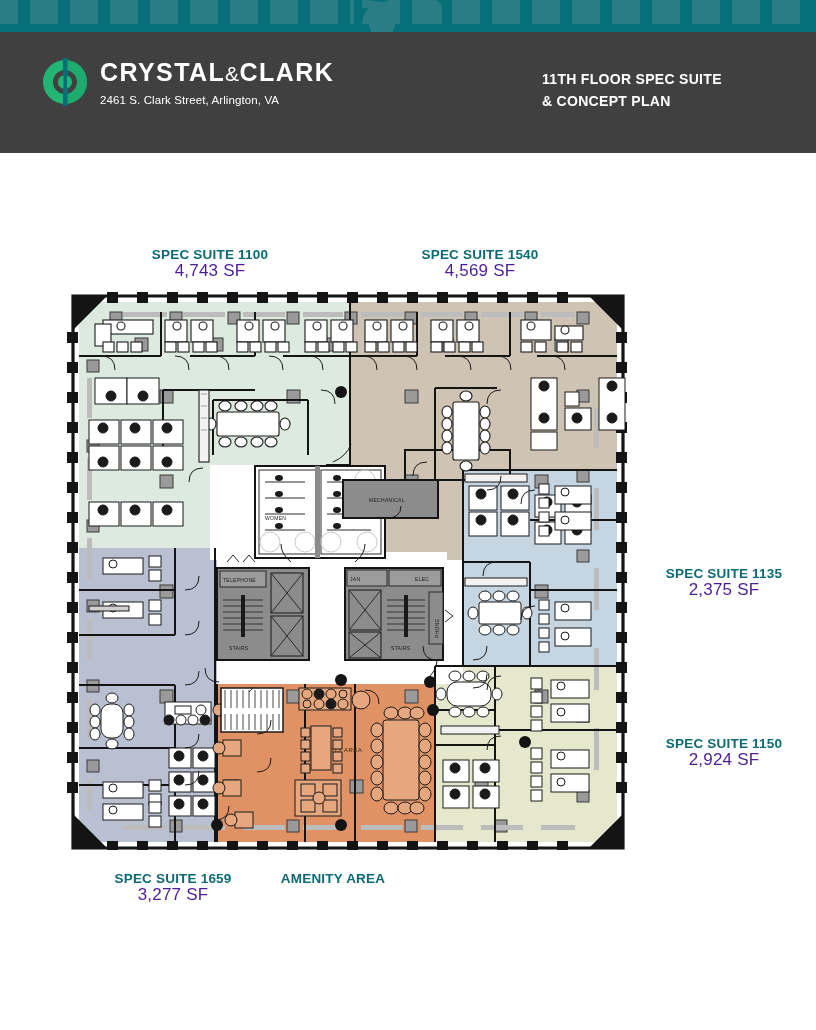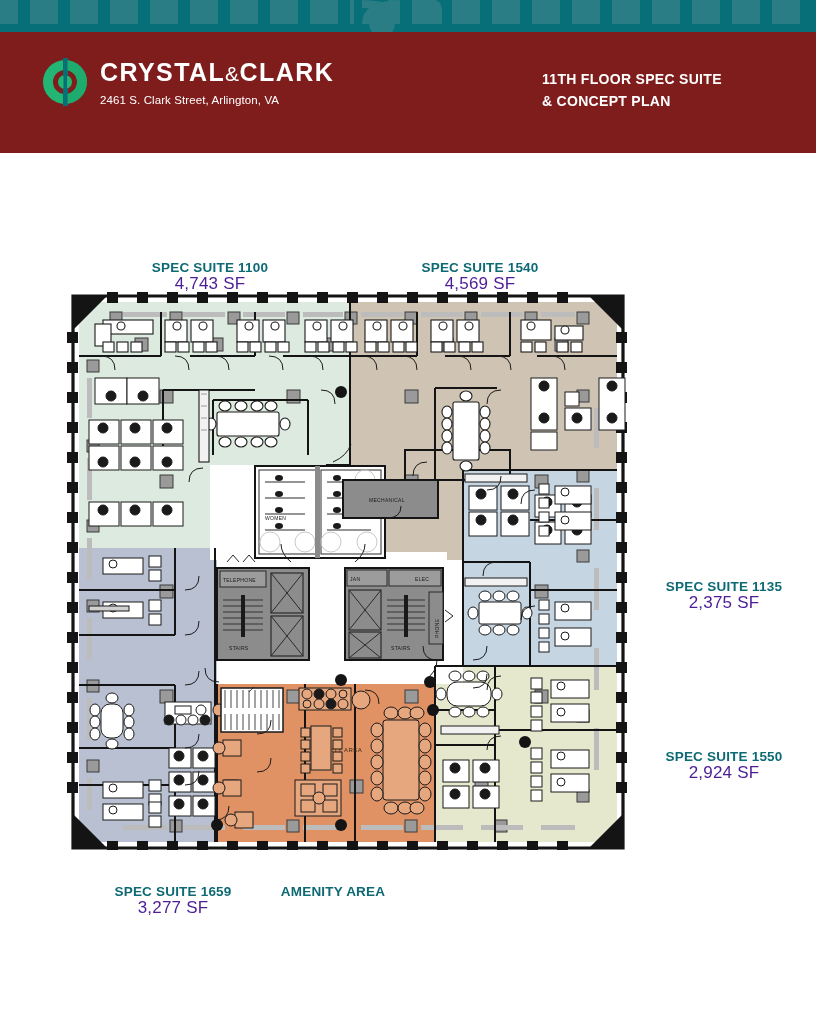--- a/index.html
+++ b/index.html
@@ -21,7 +21,7 @@
     left: 0; top: 0;
     width: 816px;
     height: 153px;
-    background: #7f1d1d;
+    background: #404040;
     overflow: hidden;
   }
   .header-pattern {

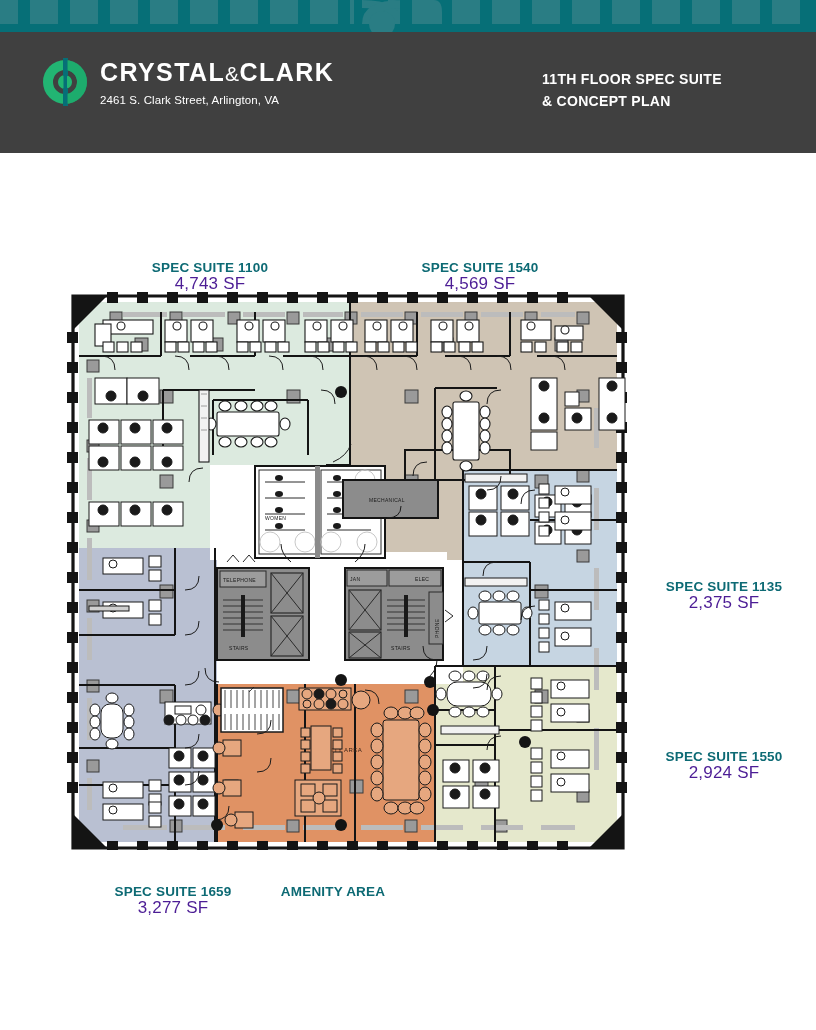--- a/index.html
+++ b/index.html
@@ -85,7 +85,6 @@
     position: absolute;
     text-align: center;
     line-height: 16px;
-    margin-top: 13px;
   }
   .plan-label .lbl-title {
     display: block;

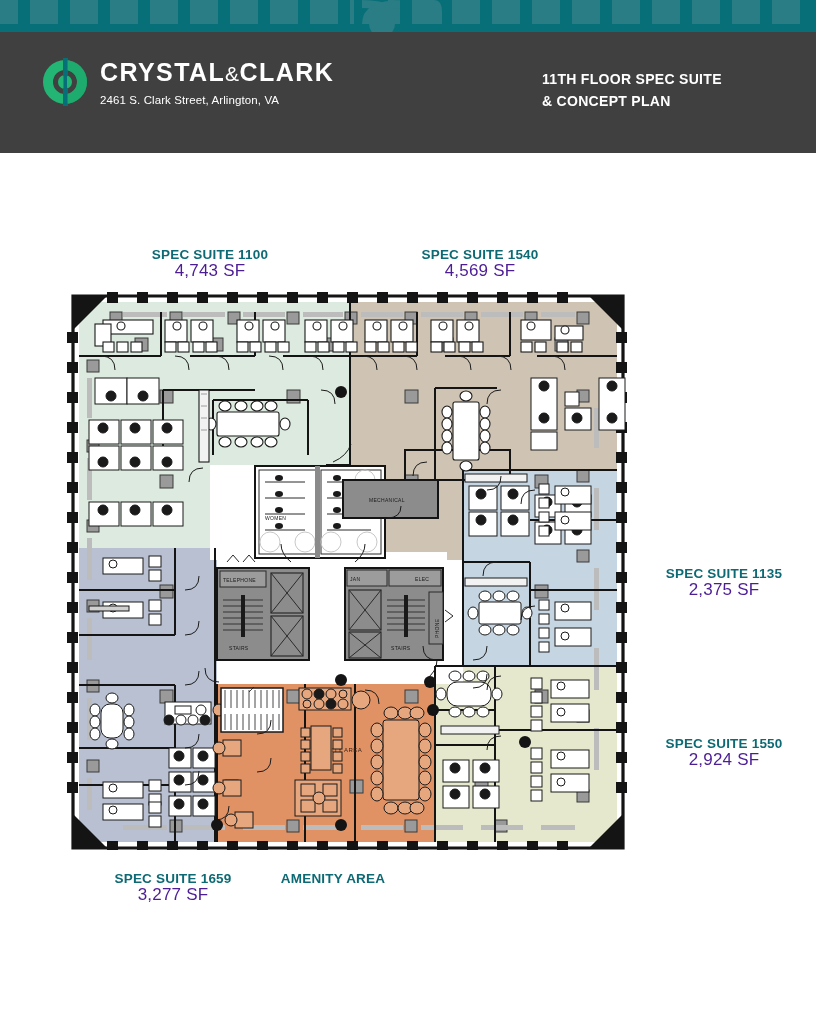--- a/index.html
+++ b/index.html
@@ -208,7 +208,7 @@
 </div>
 
 <div class="plan-label" style="left:640px;top:736px;width:168px;">
-  <span class="lbl-title">SPEC SUITE 1550</span>
+  <span class="lbl-title">SPEC SUITE 1150</span>
   <span class="lbl-sf">2,924 SF</span>
 </div>
 

